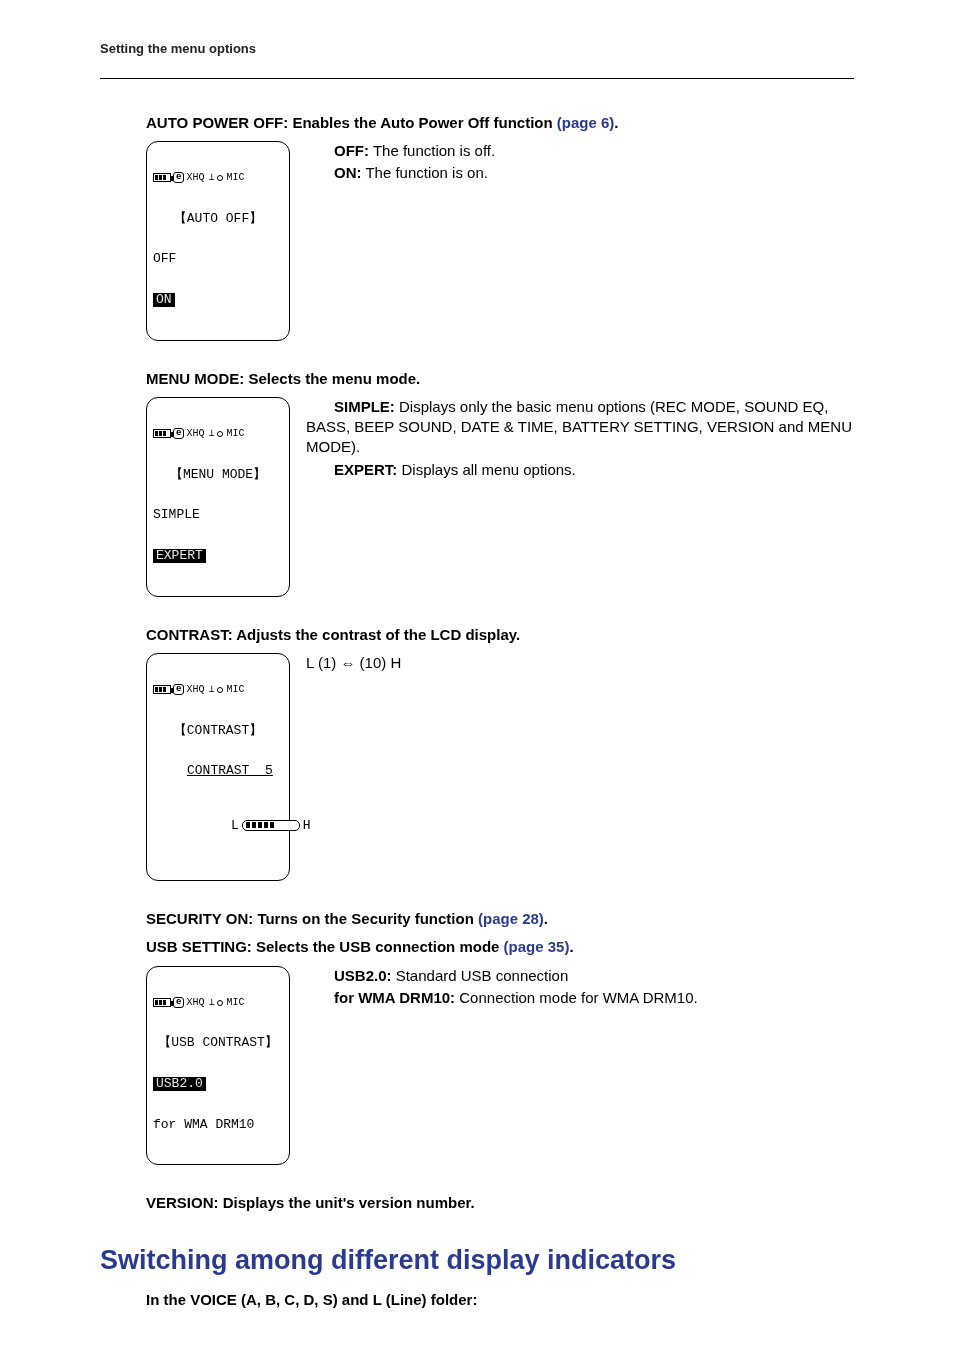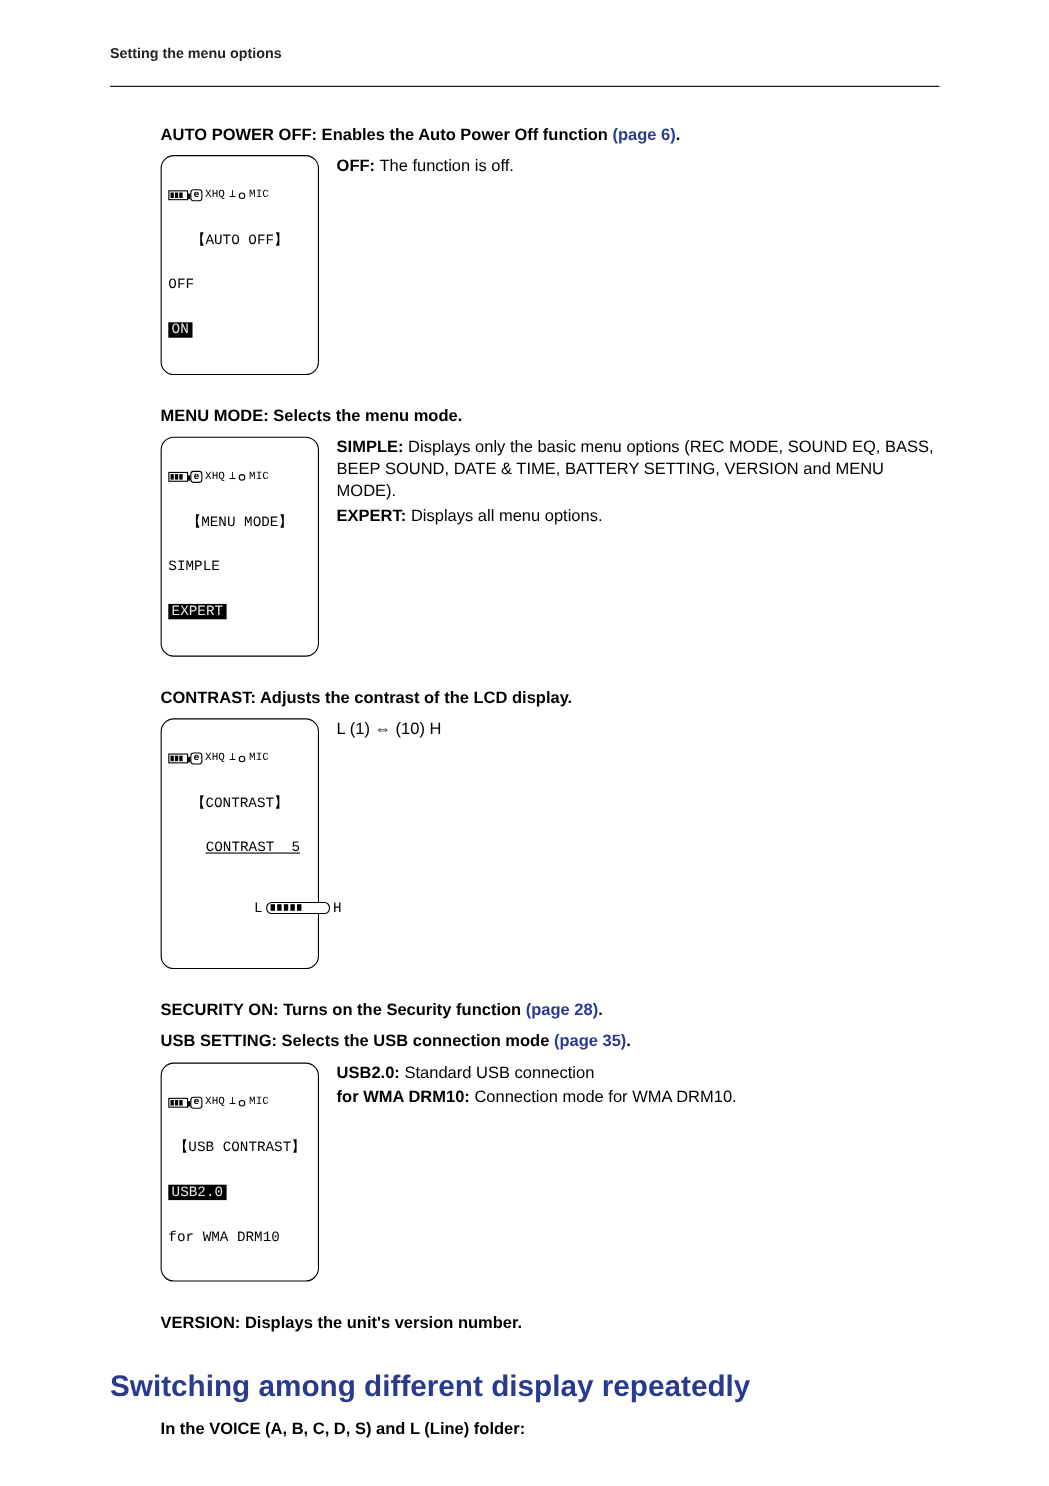--- a/index.html
+++ b/index.html
@@ -137,7 +137,7 @@
   }
   .option-text { flex: 1; }
   .option-text p { margin: 0 0 2px 0; }
-  .label { font-weight: bold; }
+  .label { font-weight: bold; margin-left: 28px; }
   .spacer-top { margin-top: 28px; }
   .big-heading {
     font-family: "Segoe UI Semibold", Arial, sans-serif;

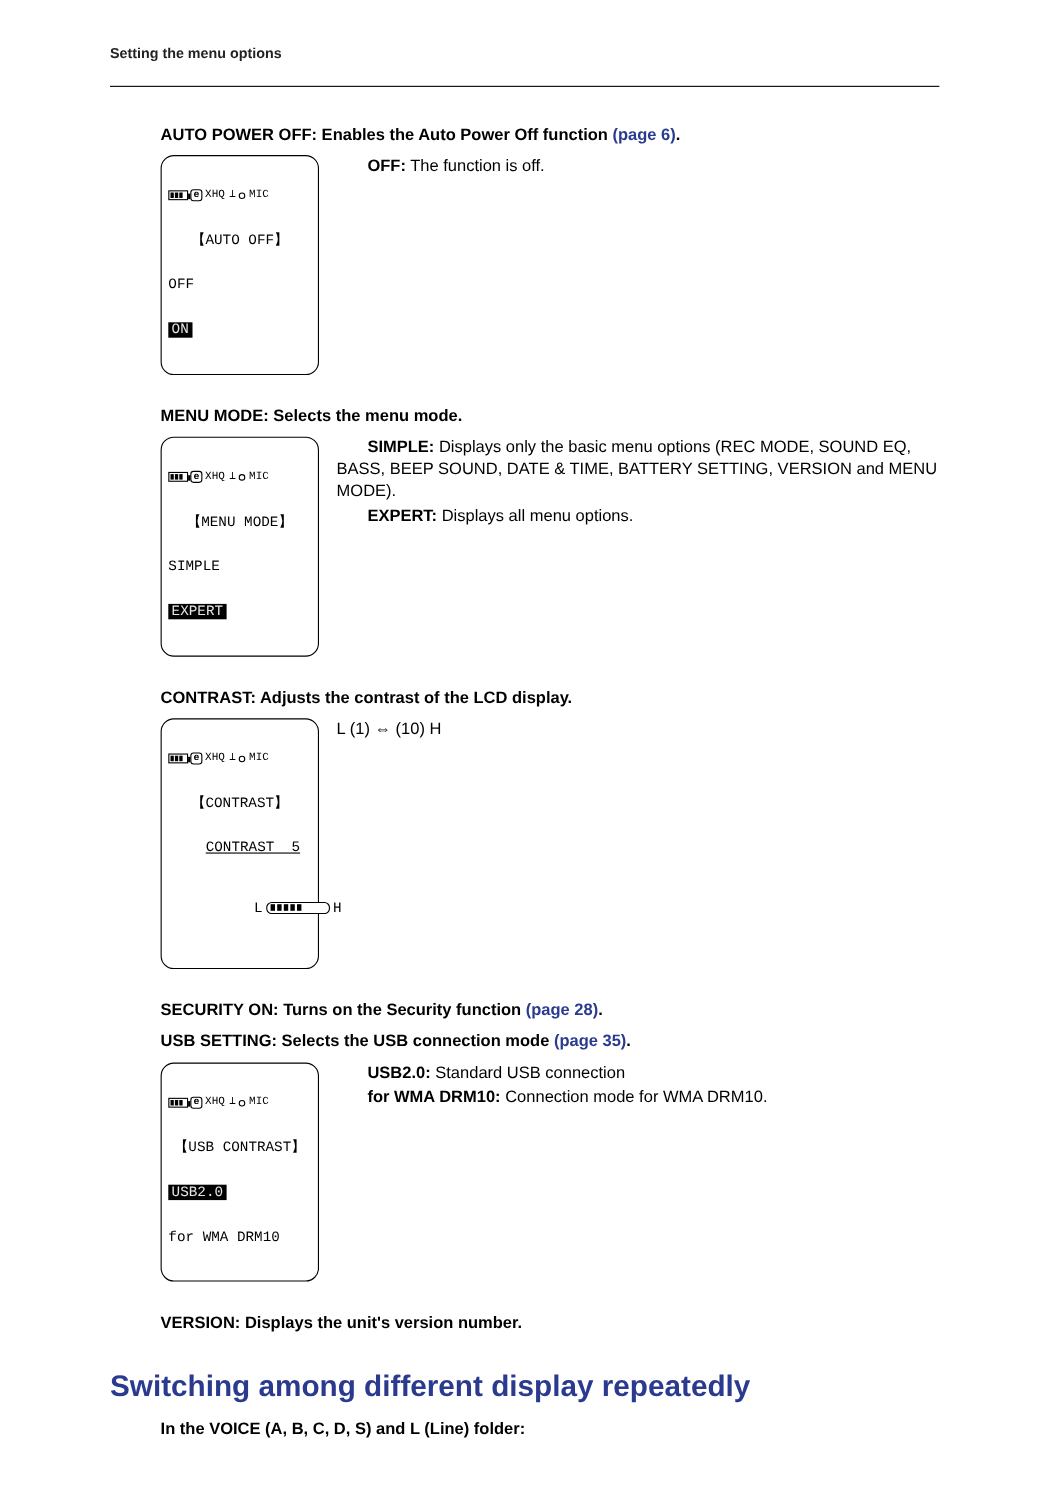--- a/index.html
+++ b/index.html
@@ -177,6 +177,7 @@
       </div>
       <div class="option-text">
         <p><span class="label">OFF:</span><span> The function is off.</span></p>
+        <p><span class="label">ON:</span><span> The function is on.</span></p>
       </div>
     </div>
 

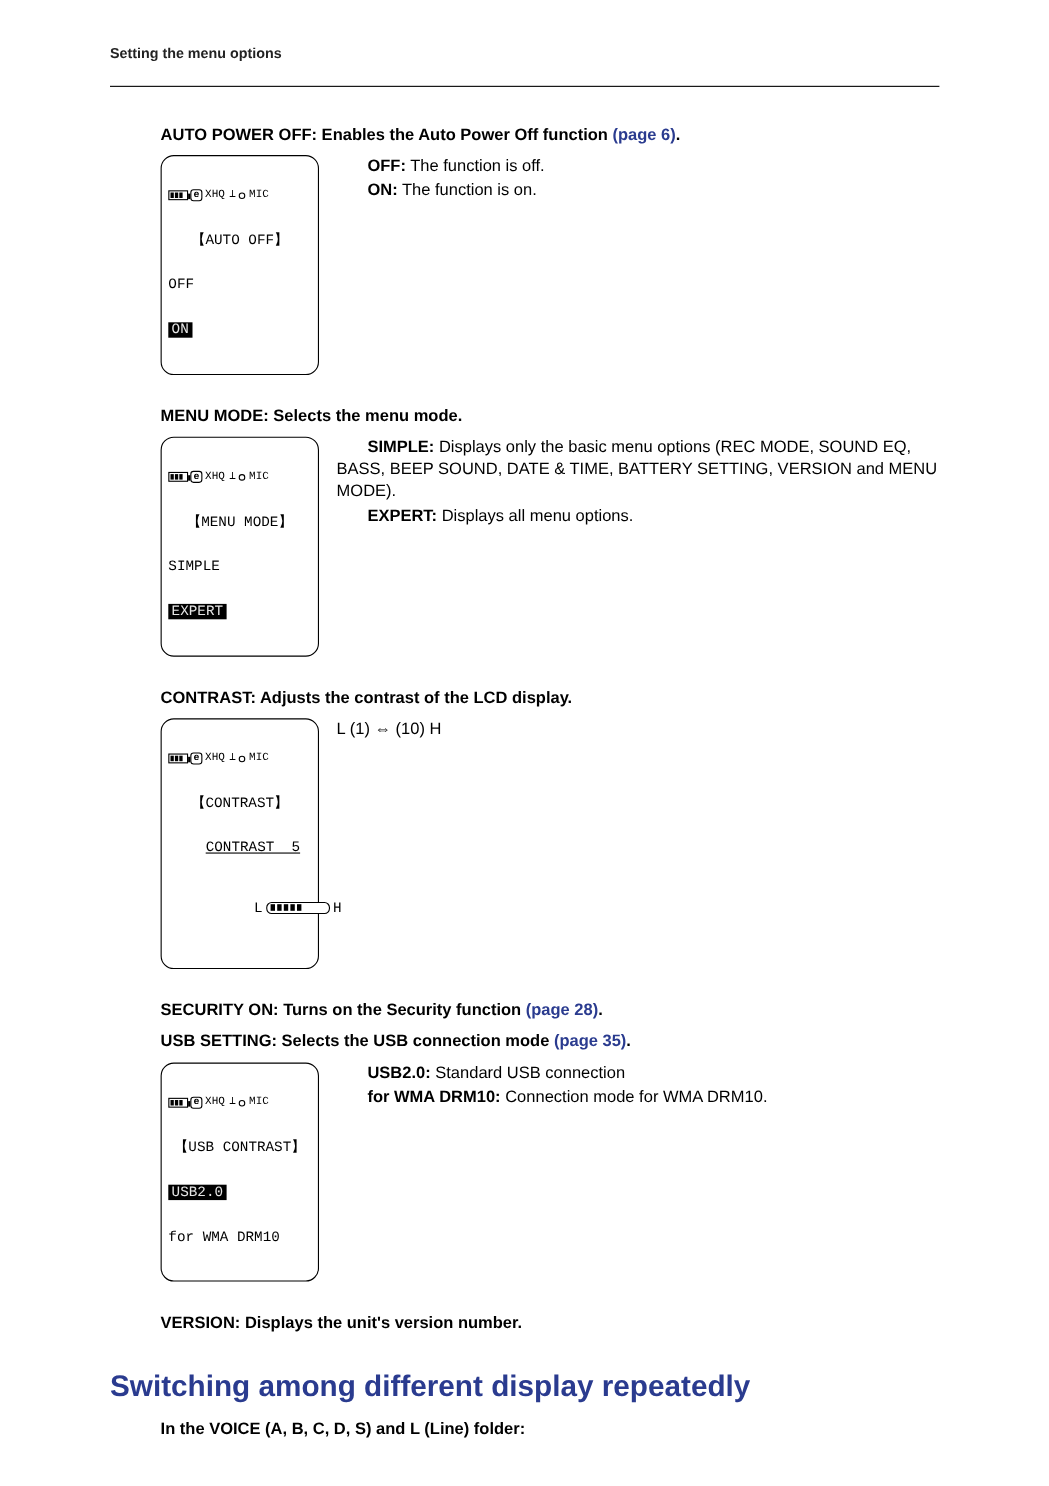--- a/index.html
+++ b/index.html
@@ -254,7 +254,7 @@
     <div class="setting-heading spacer-top">VERSION: Displays the unit's version number.</div>
   </div>
 
-  <div class="big-heading">Switching among different display repeatedly</div>
+  <div class="big-heading">Switching among different display indicators</div>
 
   <div class="content-indent">
 

